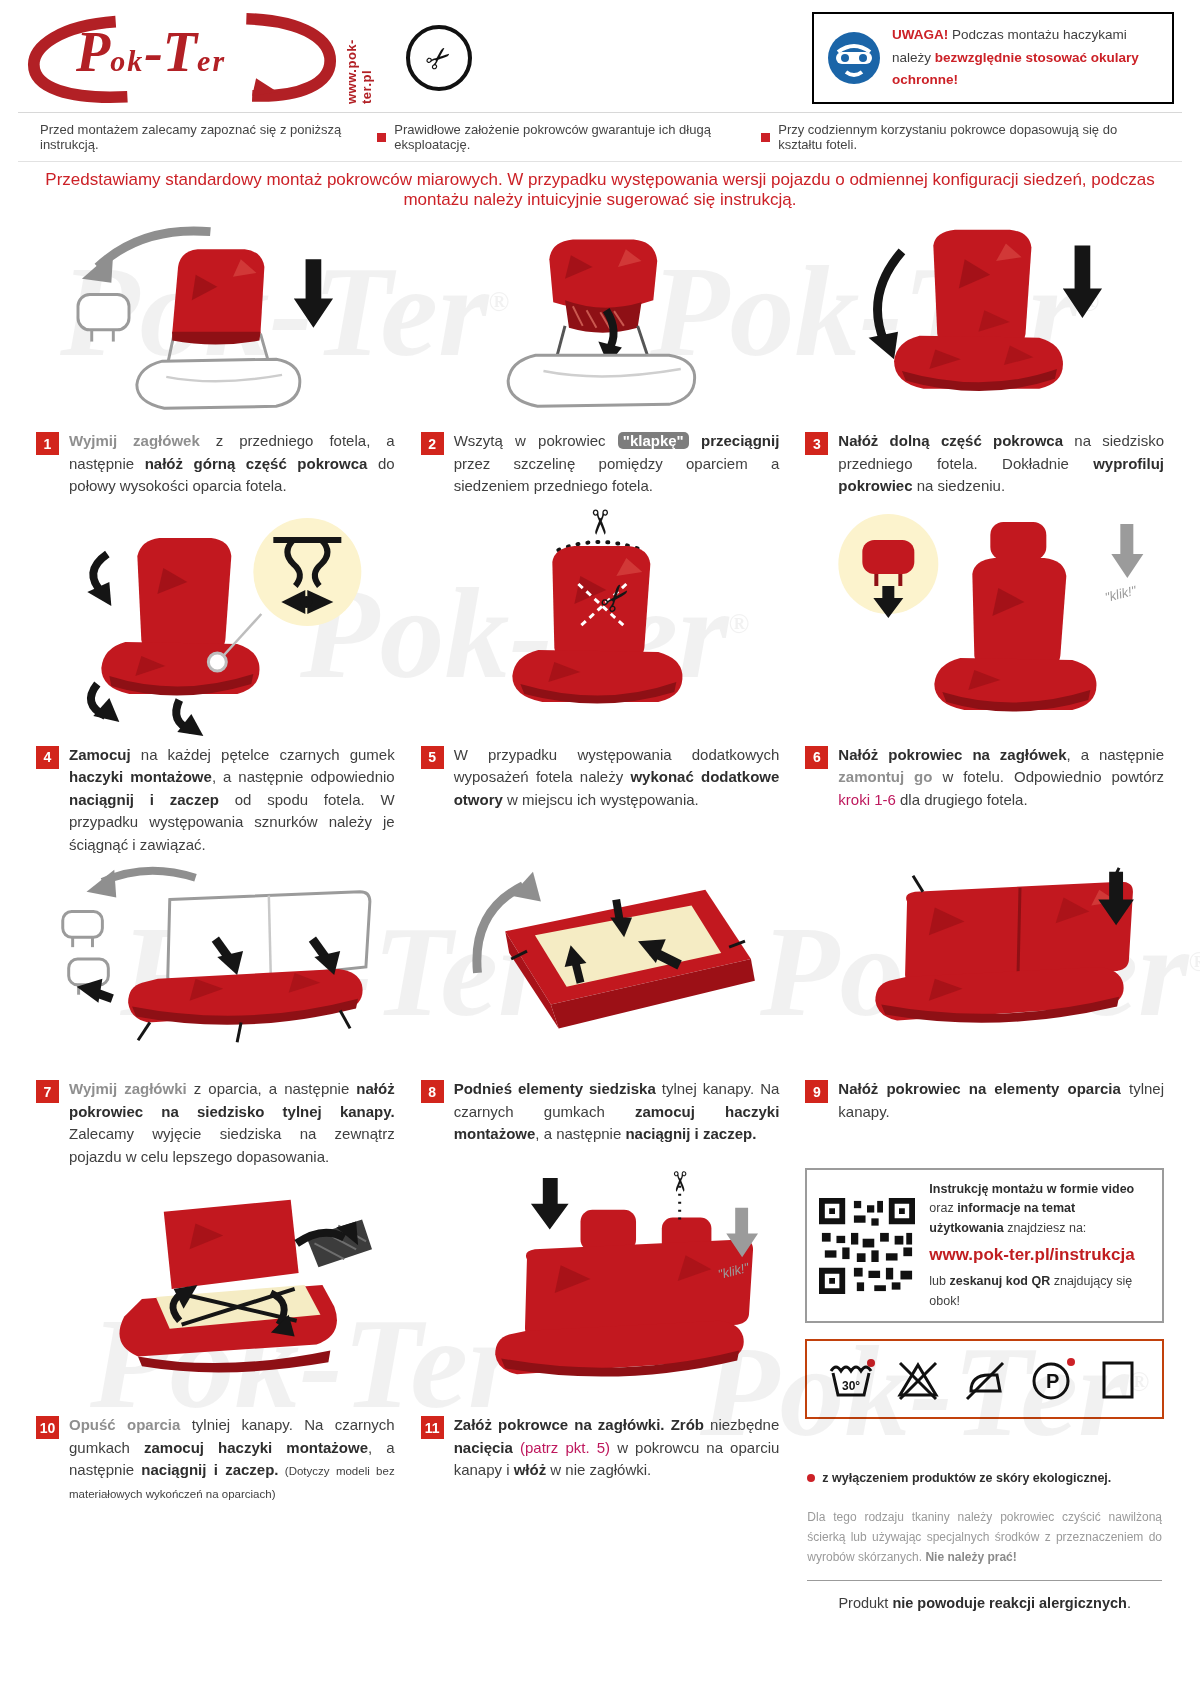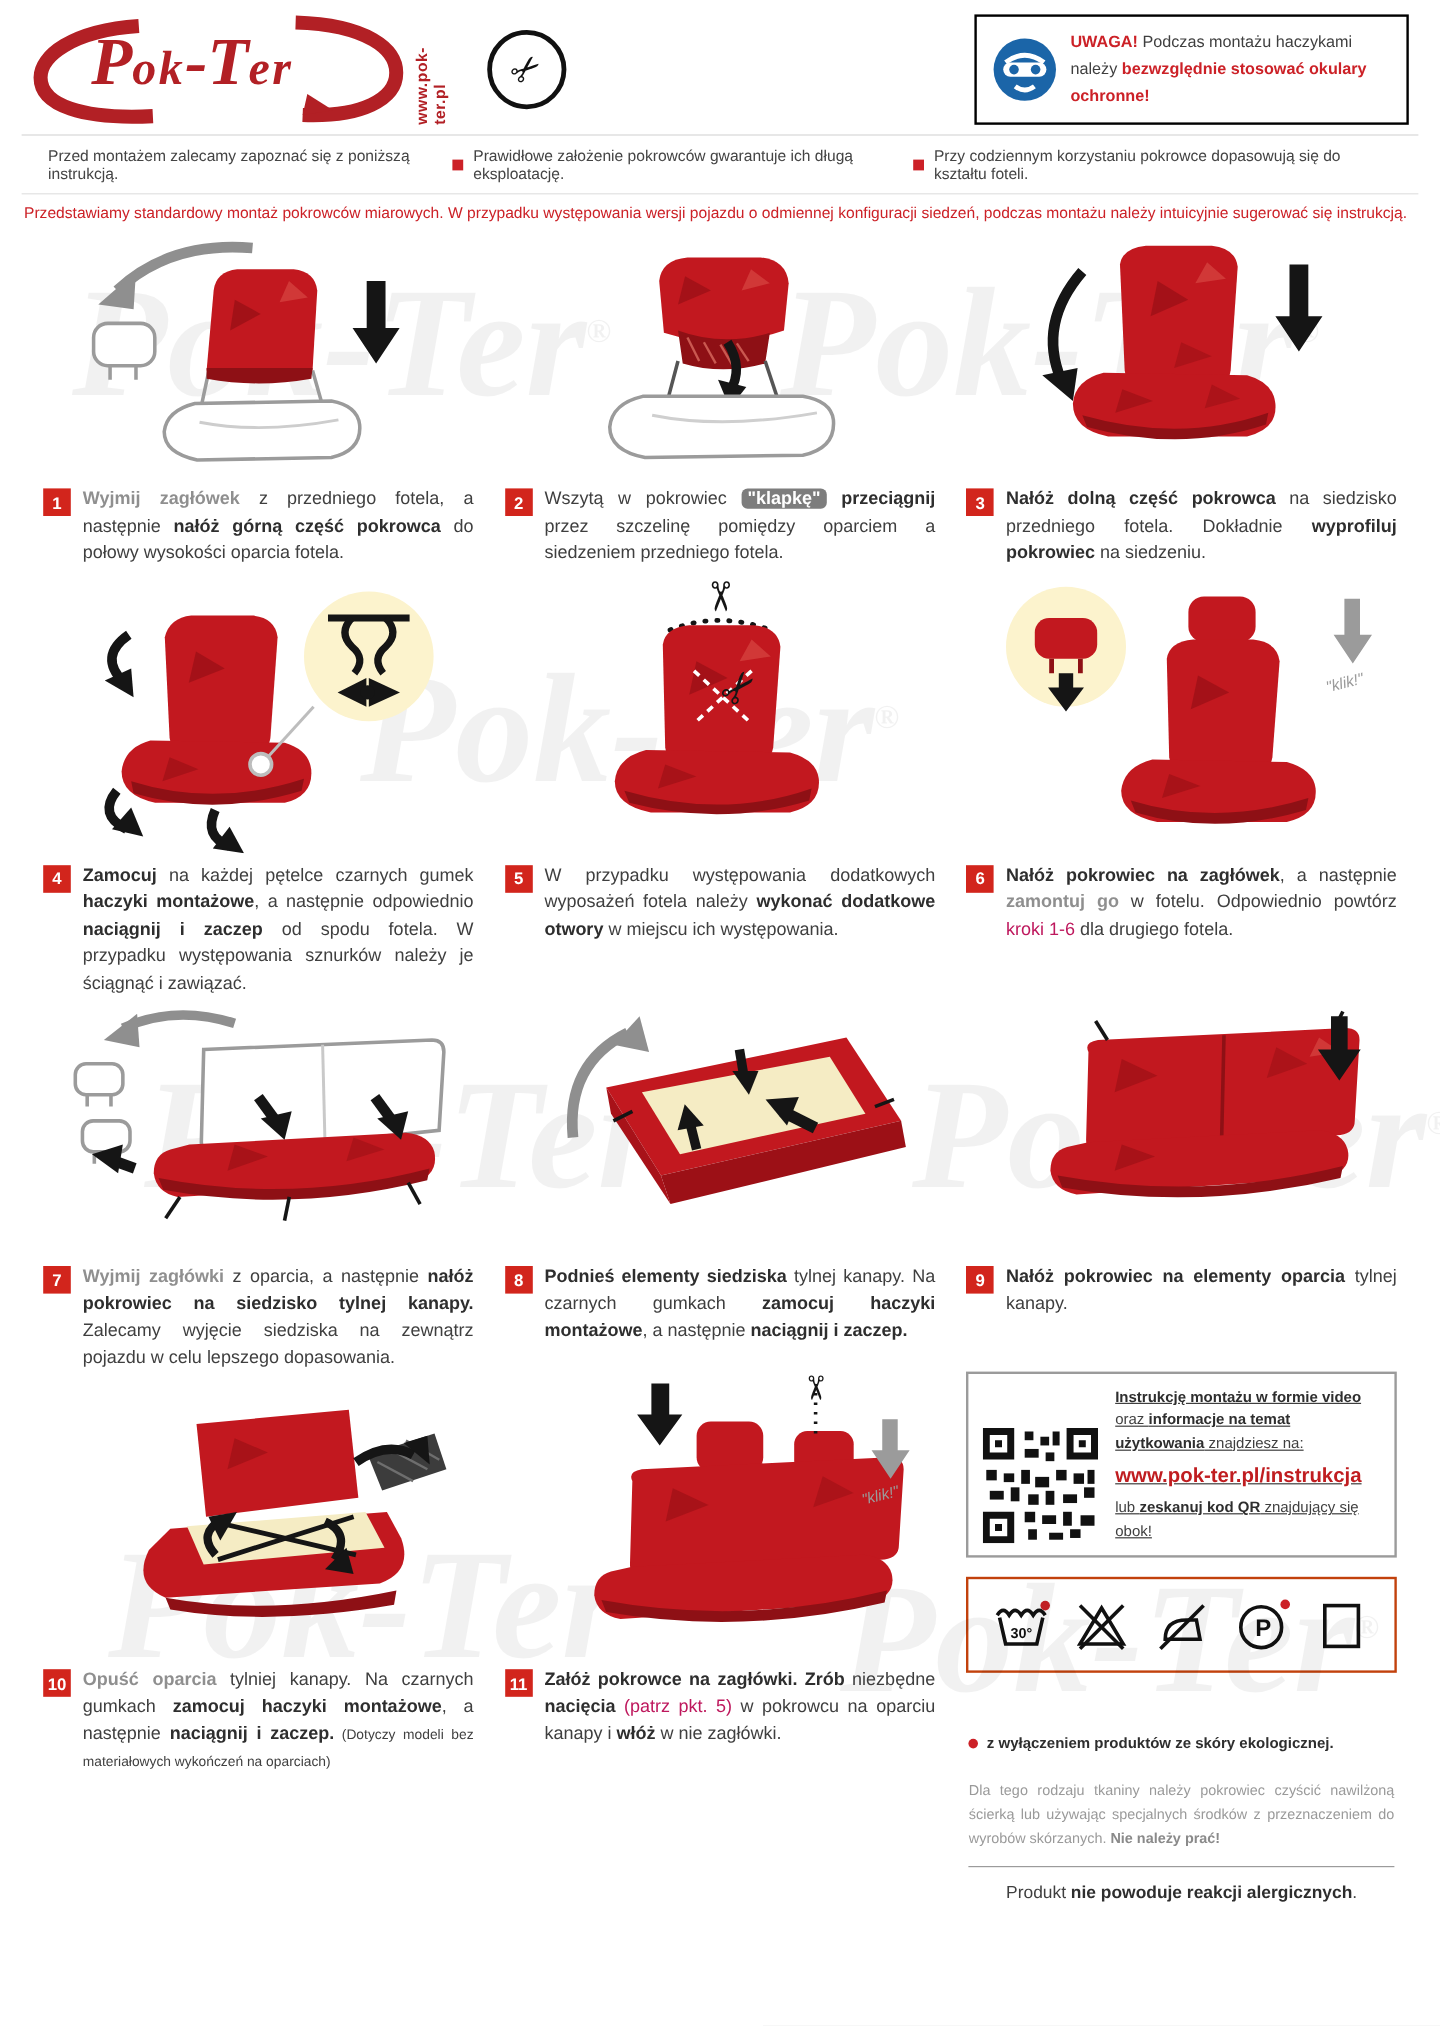--- a/index.html
+++ b/index.html
@@ -13,7 +13,7 @@
   .logo-text{position:absolute;left:50px;top:14px;color:#b22025;font-weight:bold;font-style:italic;
              font-family:"Liberation Serif",serif;line-height:1;white-space:nowrap;}
   .logo-text .seg-lgP{font-size:56px;}
-  .logo-text .seg-lgs{font-size:40px;letter-spacing:2px;}
+  .logo-text .seg-lgs{font-size:30px;letter-spacing:2px;}
   .site-vert{writing-mode:vertical-rl;transform:rotate(180deg);color:#b22025;font-weight:bold;
              font-size:13px;height:92px;margin-left:6px;letter-spacing:.5px;}
   .notice1{display:flex;align-items:center;gap:14px;width:388px;flex:none;}

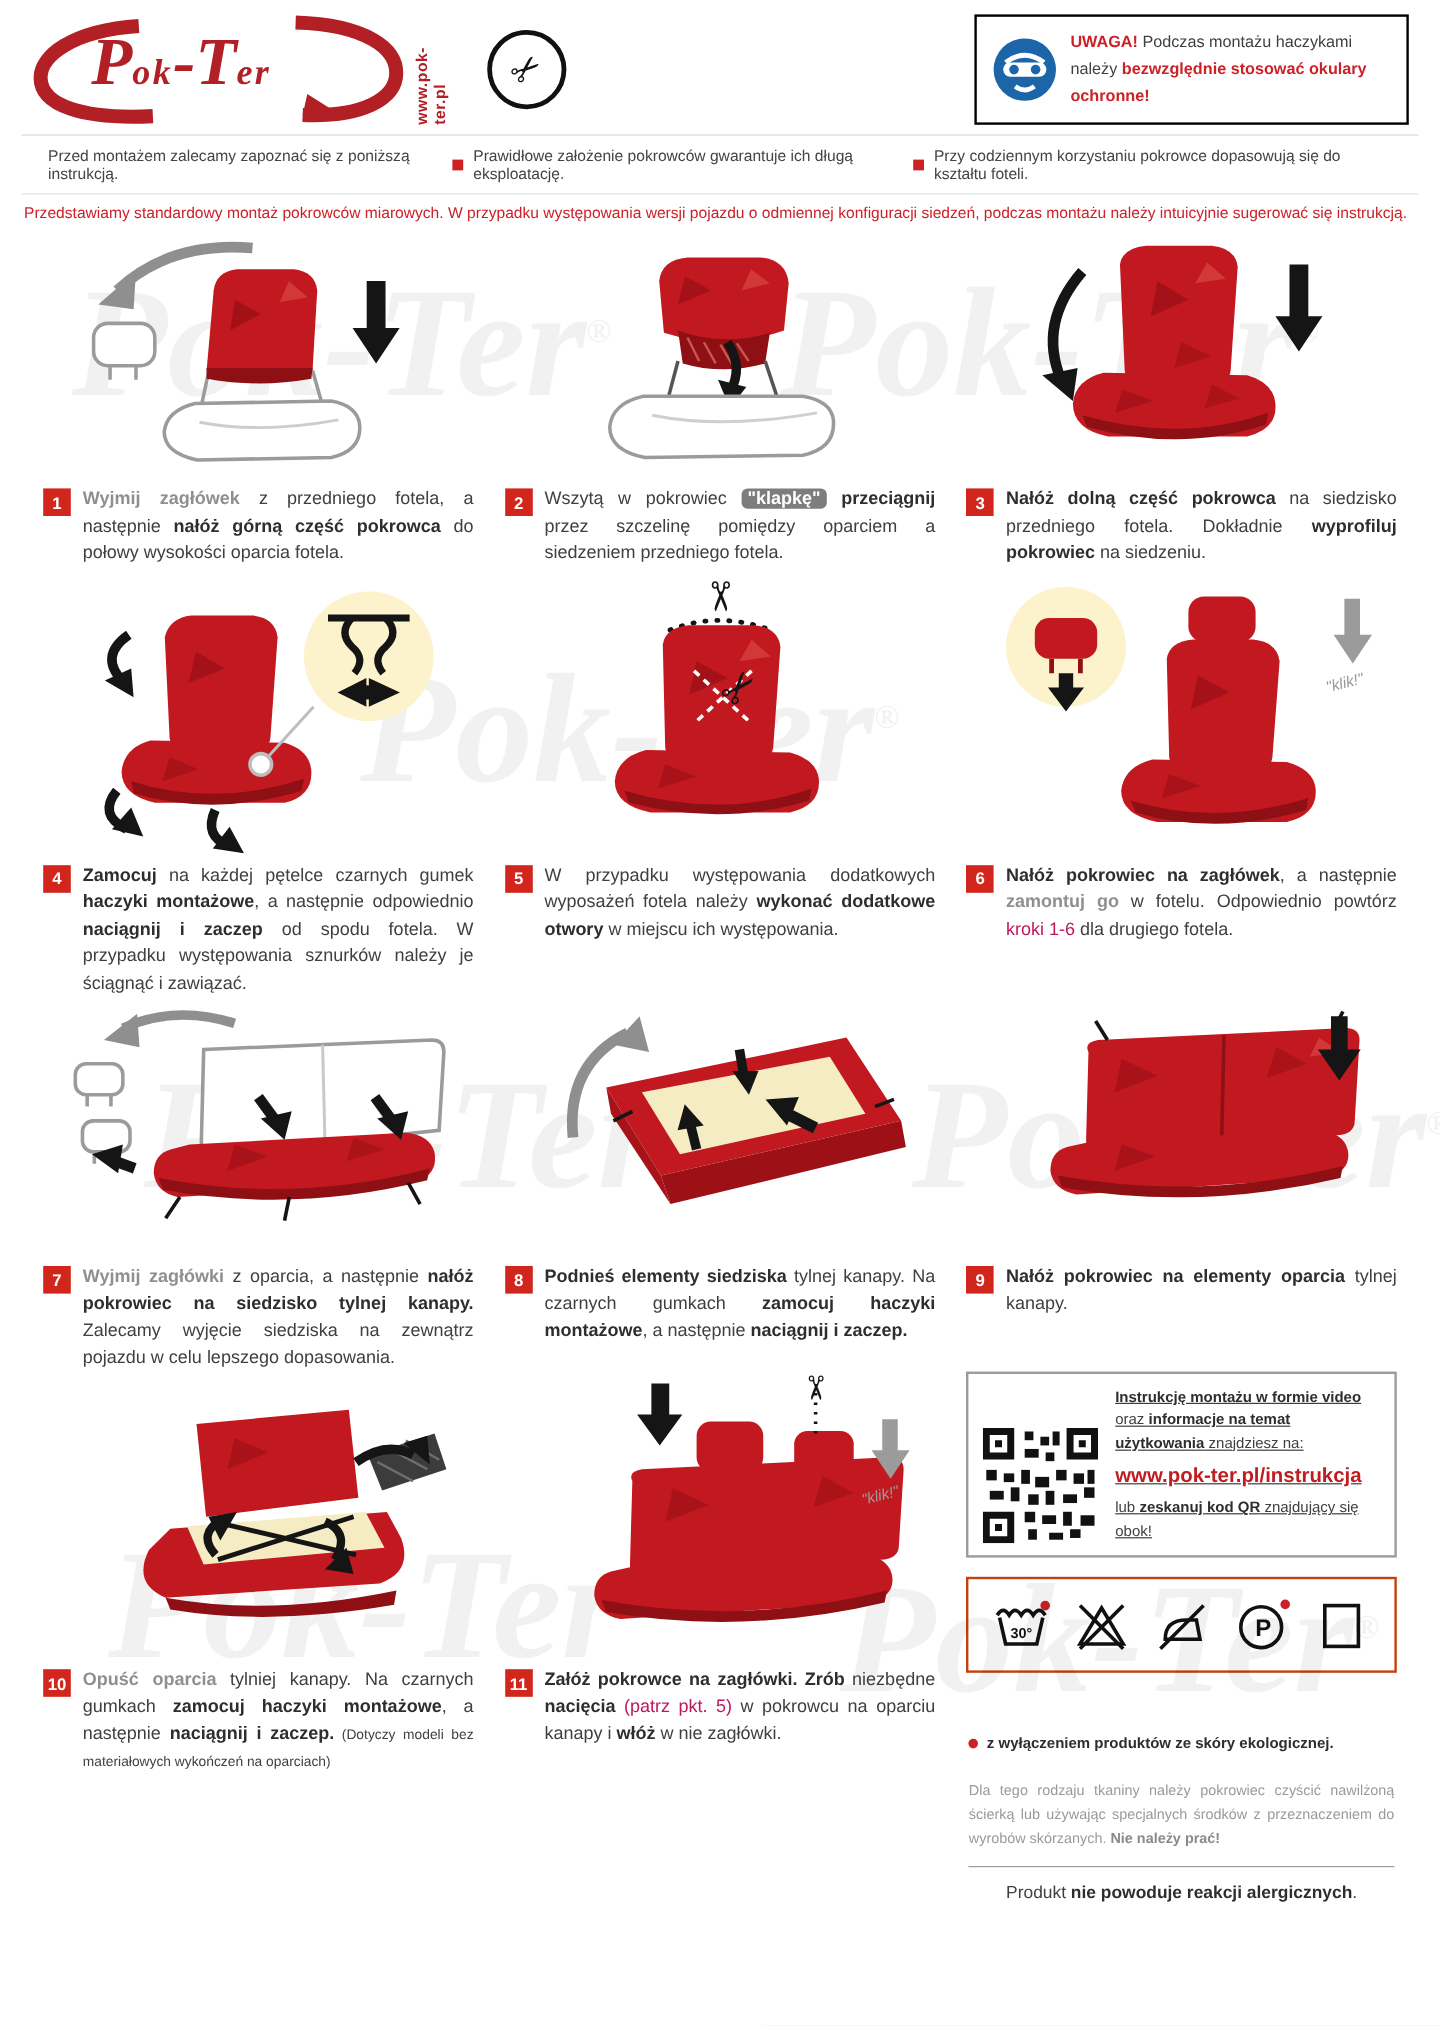--- a/index.html
+++ b/index.html
@@ -28,8 +28,8 @@
   .intro-row{border-top:1px solid #d8d8d8;margin:0 18px;padding:9px 22px;font-size:13px;color:#444;
              display:flex;align-items:center;justify-content:space-between;}
   .redsq{display:inline-block;width:9px;height:9px;background:#cc2127;margin:0 8px;flex:none;}
-  .highlight-row{border-top:1px solid #e2e2e2;margin:0 18px;padding:8px 2px 6px 2px;
-                 color:#cc2127;font-size:13px;}
+  .highlight-row{border-top:1px solid #e2e2e2;margin:0 18px;padding:8px 2px 6px 2px;text-align:center;
+                 color:#cc2127;font-size:17px;}
   
   .grid-row{display:grid;grid-template-columns:repeat(3,1fr);column-gap:26px;padding:0 36px;position:relative;}
   .cell{display:flex;flex-direction:column;}

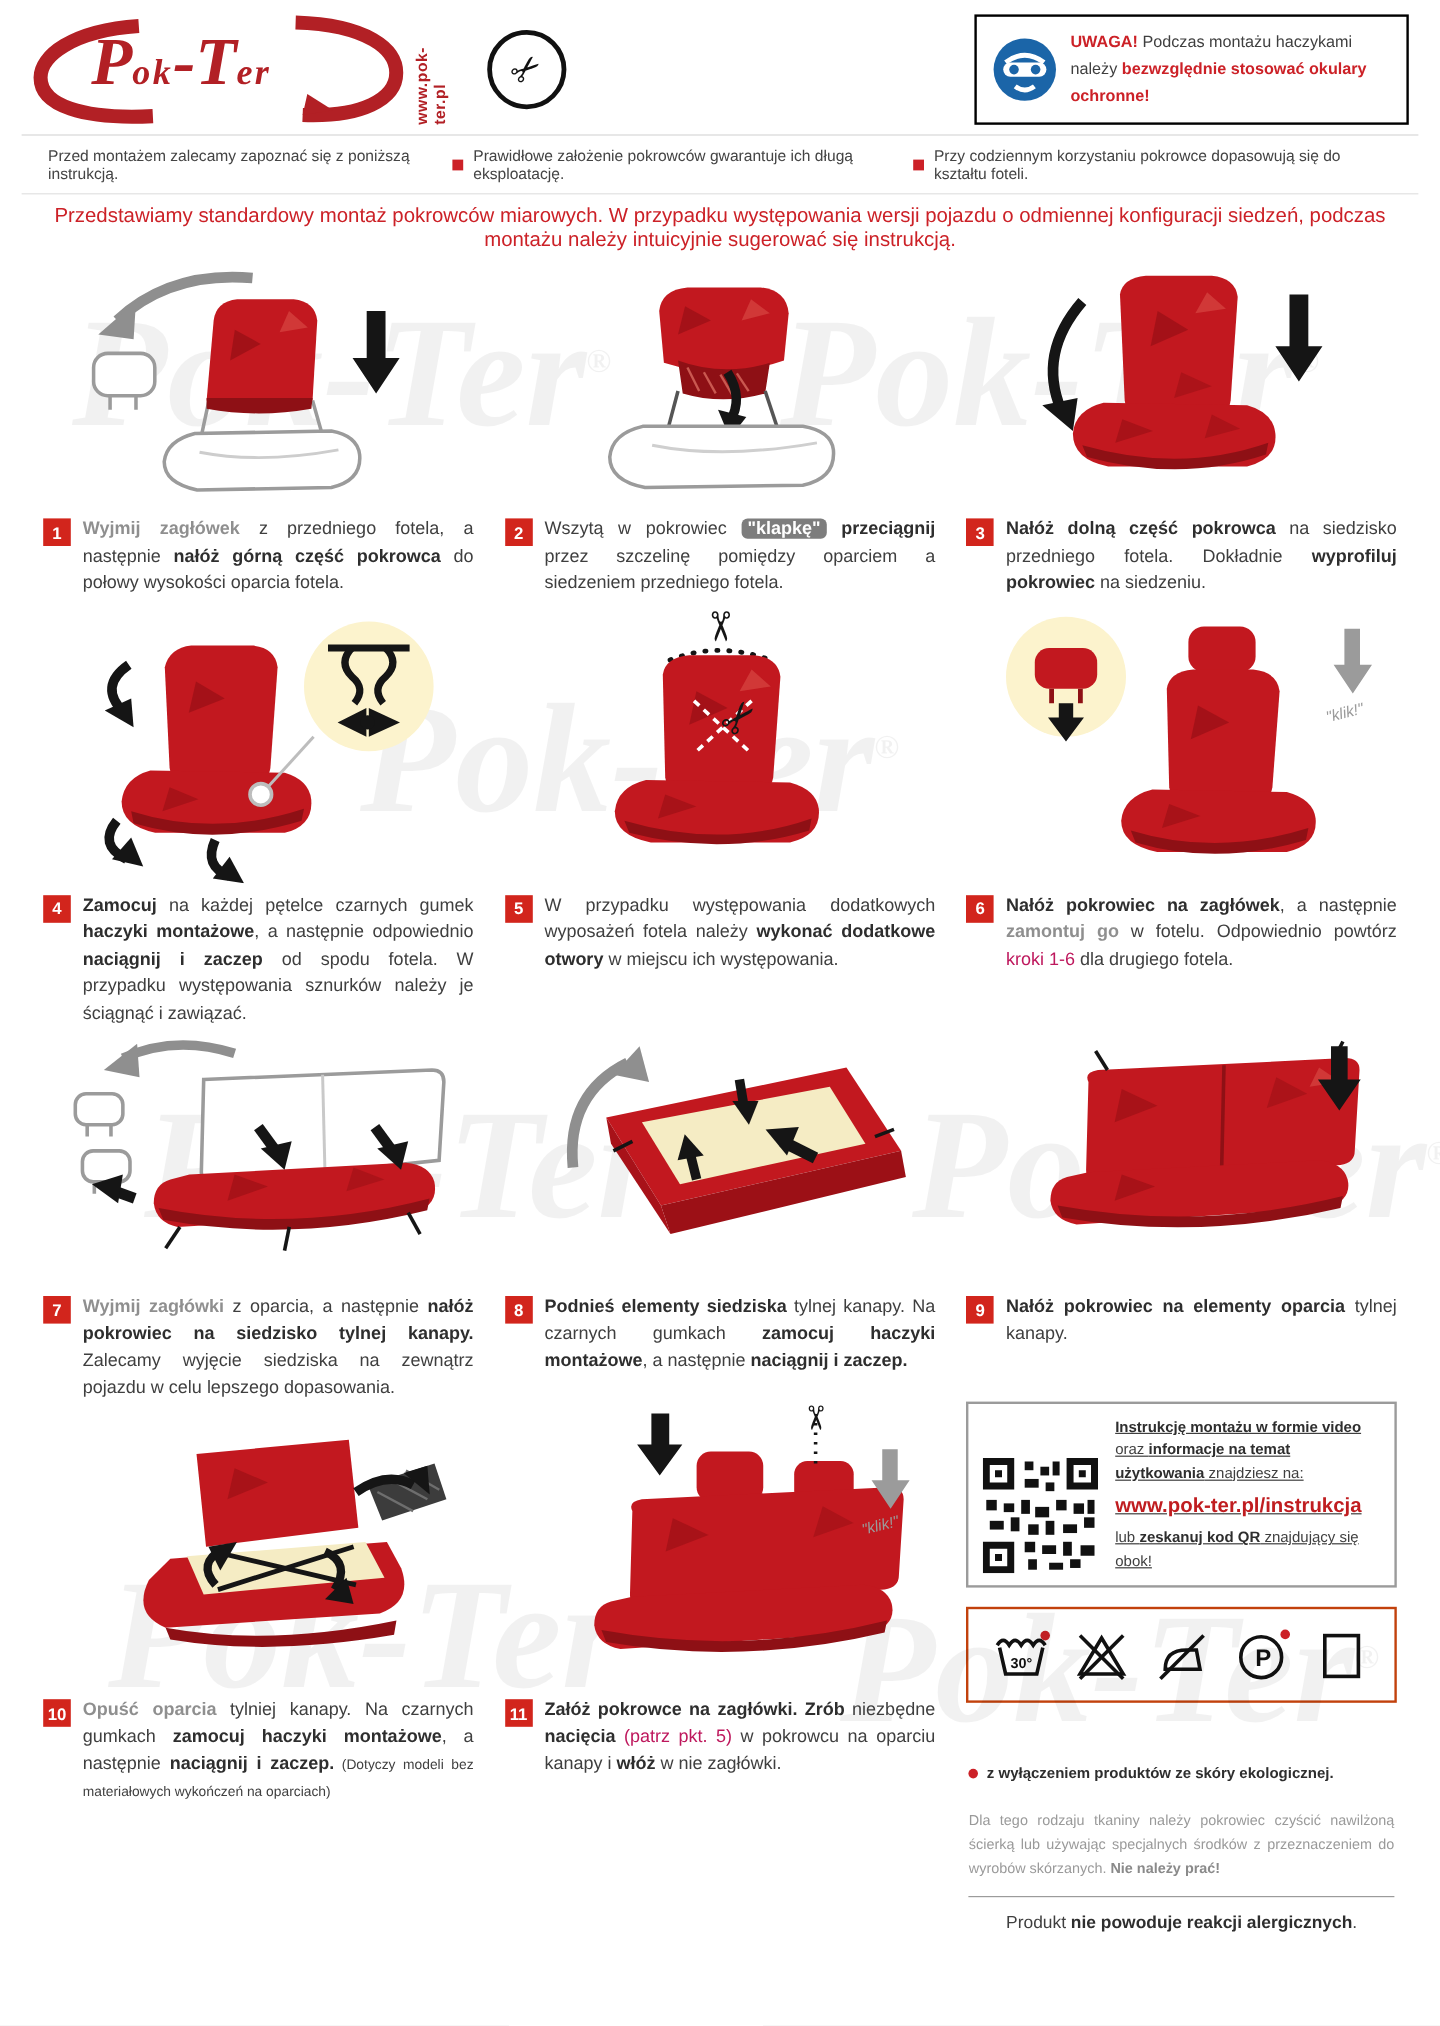--- a/index.html
+++ b/index.html
@@ -54,7 +54,7 @@
   .ill,.step{z-index:1;}
   
   .info-col{display:flex;flex-direction:column;}
-  .qr-box{border:2px solid #9b9b9b;padding:10px 12px;display:flex;gap:14px;align-items:flex-end;text-decoration:underline;}
+  .qr-box{border:2px solid #9b9b9b;padding:10px 12px;display:flex;gap:14px;align-items:center;}
   .qr-box svg{width:96px;height:96px;flex:none;}
   .qr-text{font-size:12.5px;line-height:1.55;}
   .qr-url{color:#c01d20;font-weight:bold;font-size:17px;margin:4px 0;}

